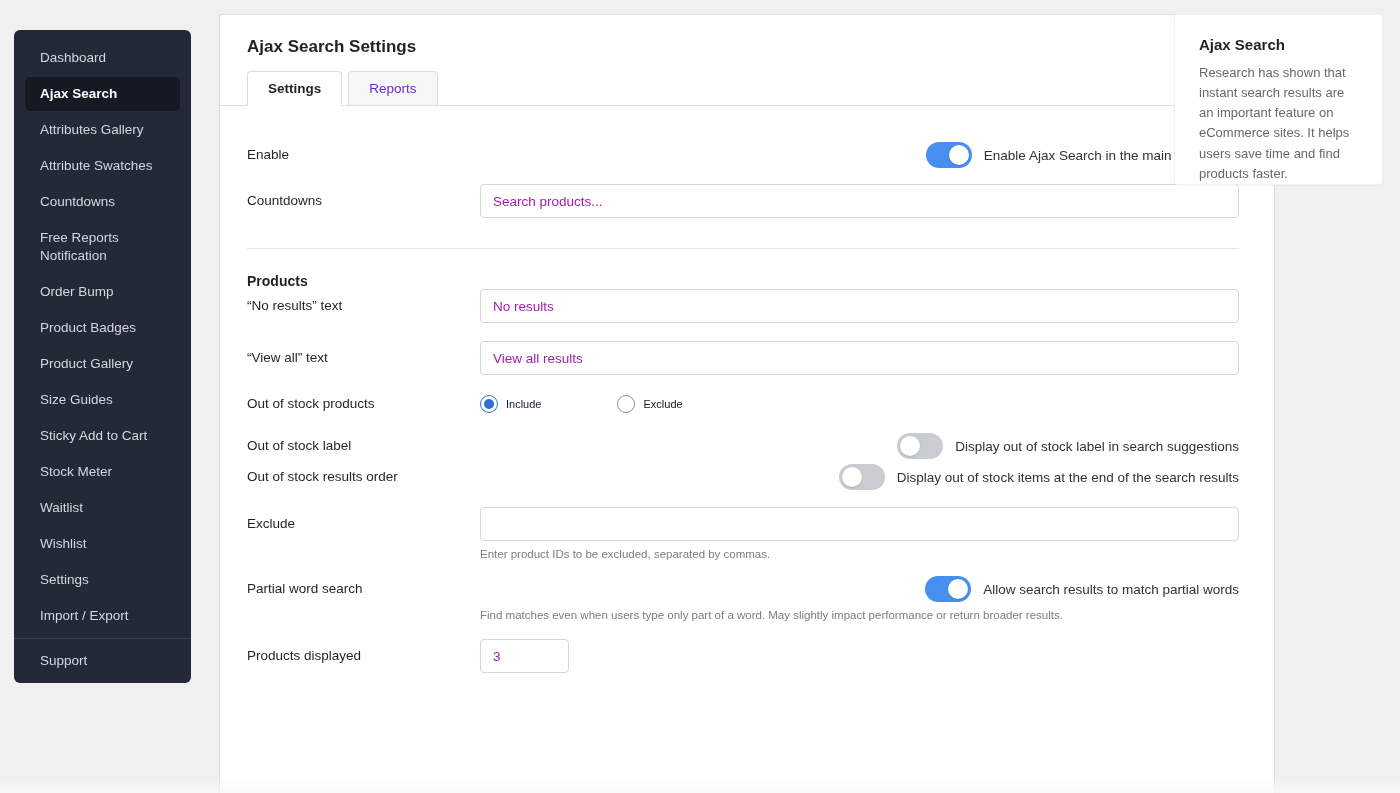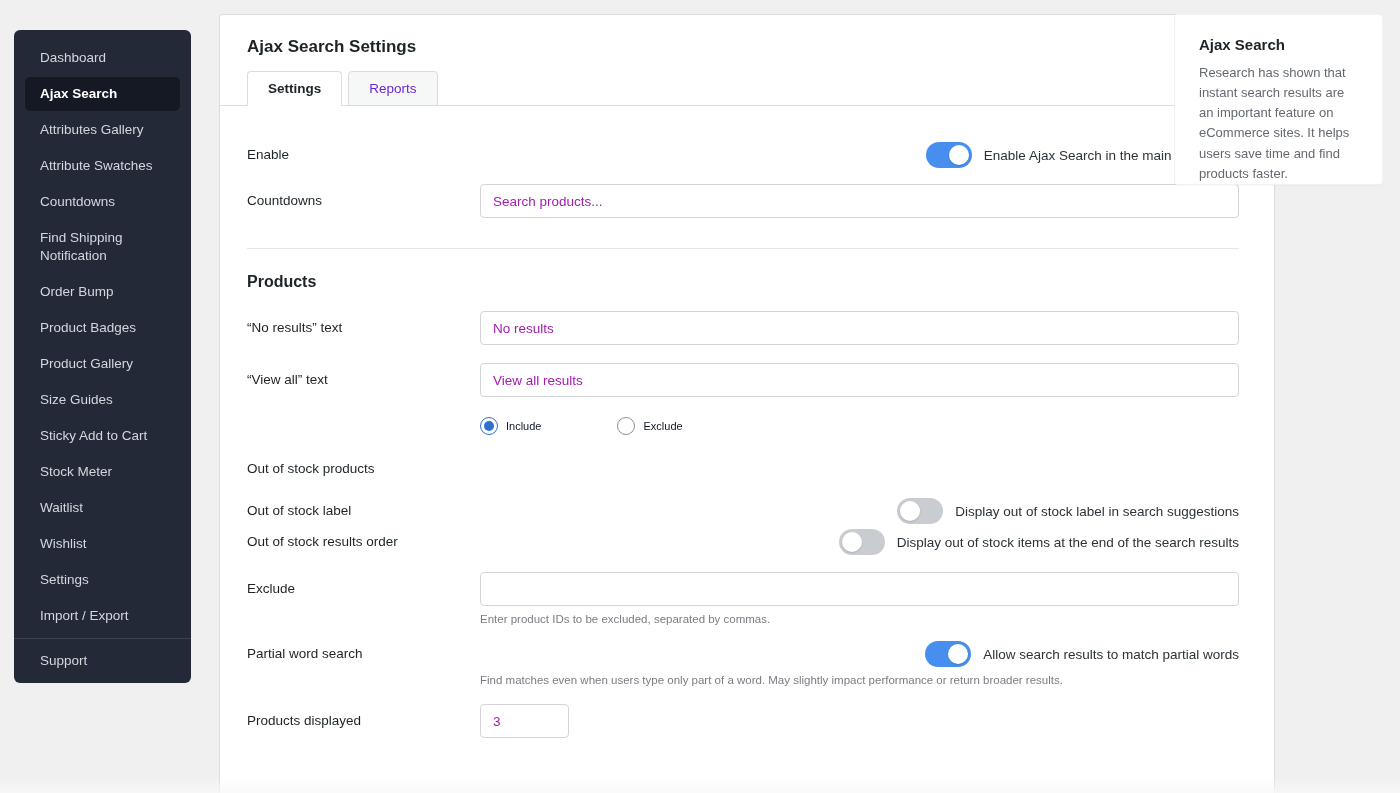--- a/index.html
+++ b/index.html
@@ -186,7 +186,7 @@
   <div class="side-item">Attributes Gallery</div>
   <div class="side-item">Attribute Swatches</div>
   <div class="side-item">Countdowns</div>
-  <div class="side-item">Find Shipping Notification</div>
+  <div class="side-item">Free Reports Notification</div>
   <div class="side-item">Order Bump</div>
   <div class="side-item">Product Badges</div>
   <div class="side-item">Product Gallery</div>

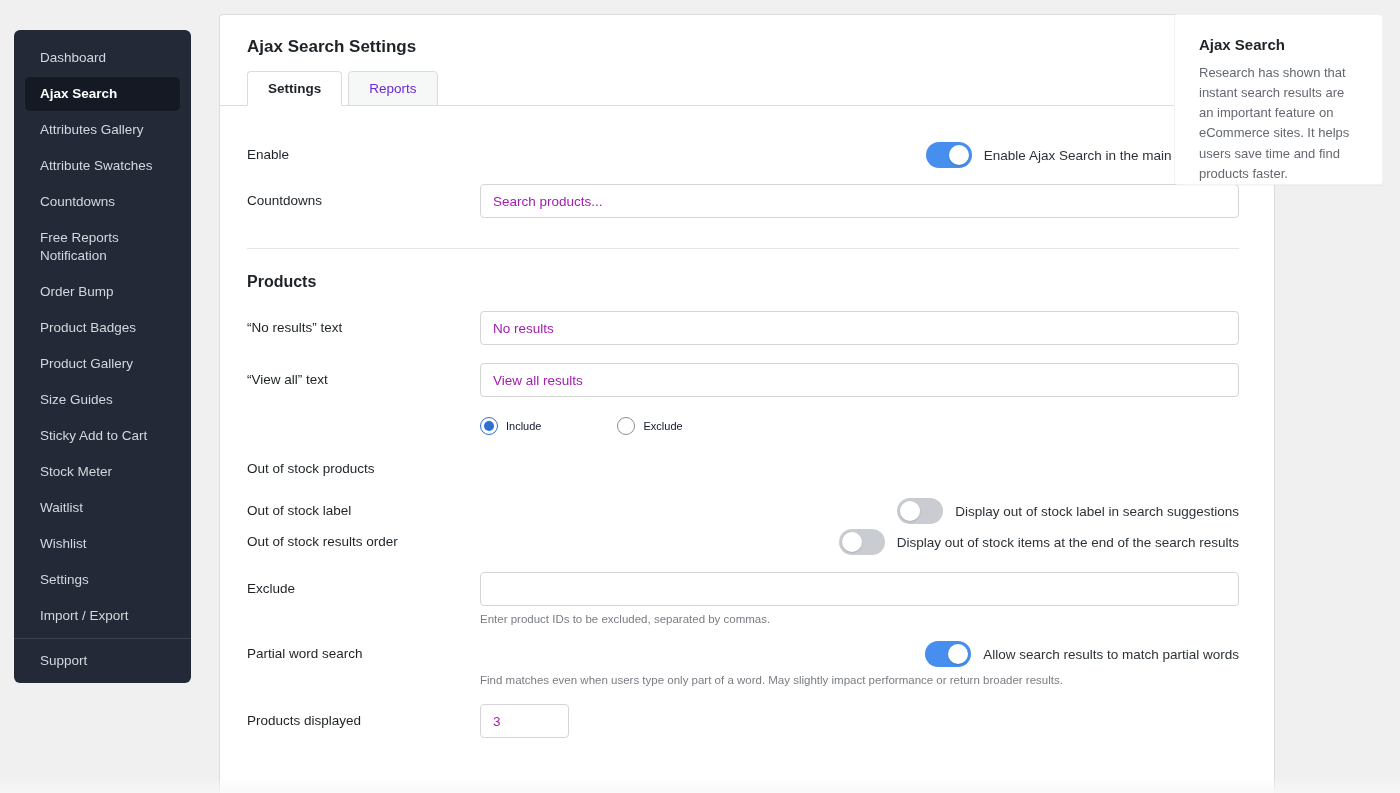--- a/index.html
+++ b/index.html
@@ -148,8 +148,7 @@
     margin:30px 0 24px 0;
   }
   .section-heading {
-    font-size:16px; font-weight:bold; color:#1d2327;
-    margin-bottom:20px;
+    font-size:14px; font-weight:bold; color:#1d2327;
   }
 
   .mb16 { margin-bottom:16px; }

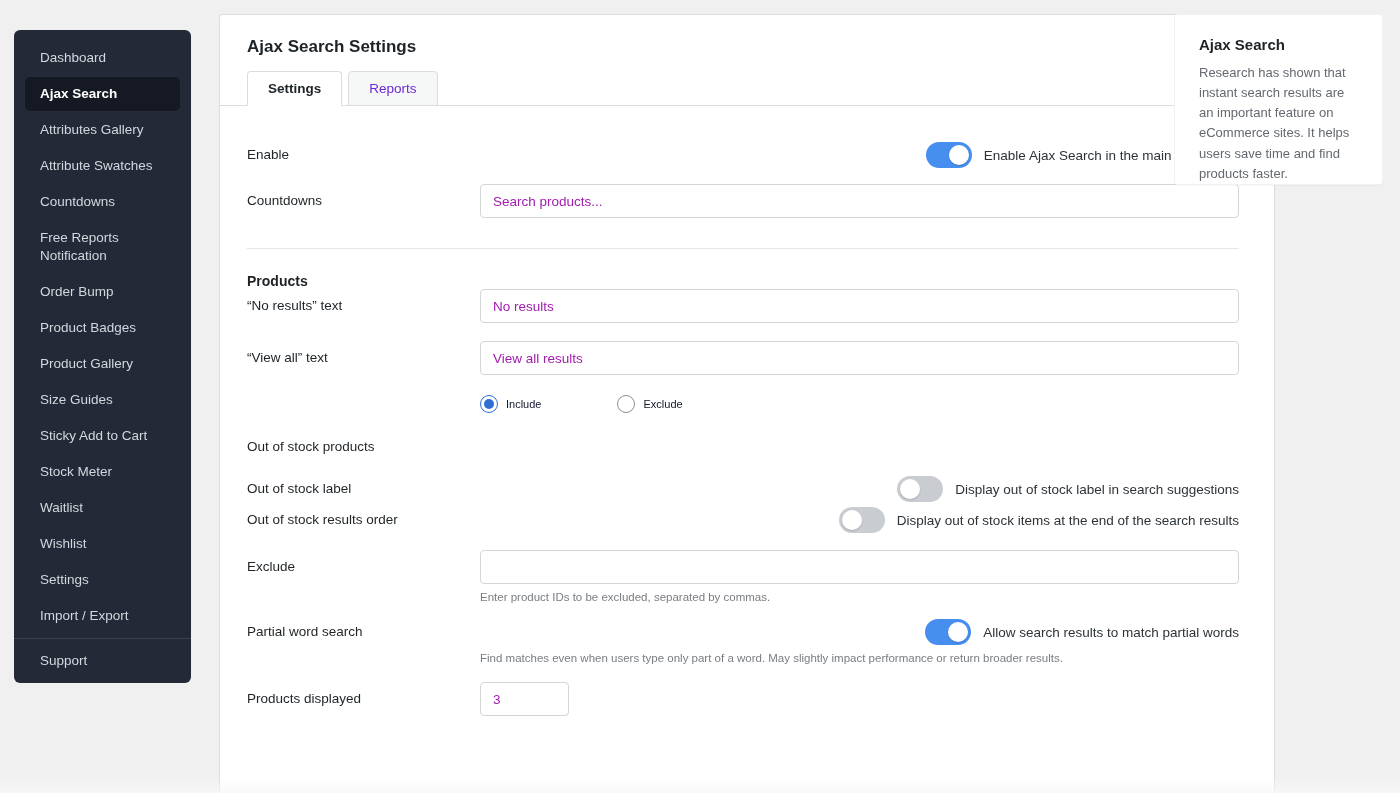--- a/index.html
+++ b/index.html
@@ -88,7 +88,7 @@
 
   .lh-toggle { line-height:26px; }
   .lh-input  { line-height:34px; }
-  .lh-radio  { line-height:18px;margin-top:43px; }
+  .lh-radio  { line-height:18px; }
 
   
   .toggle {

